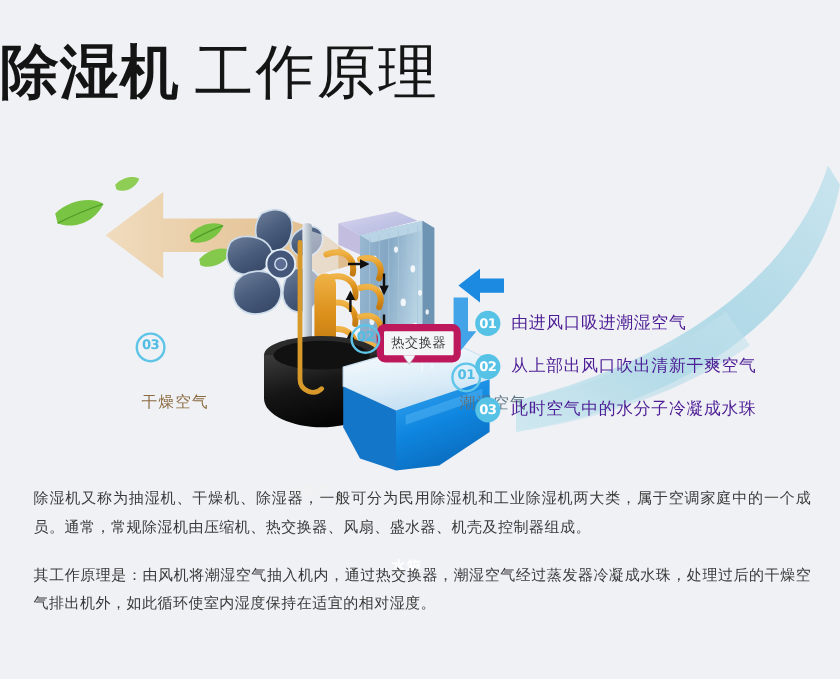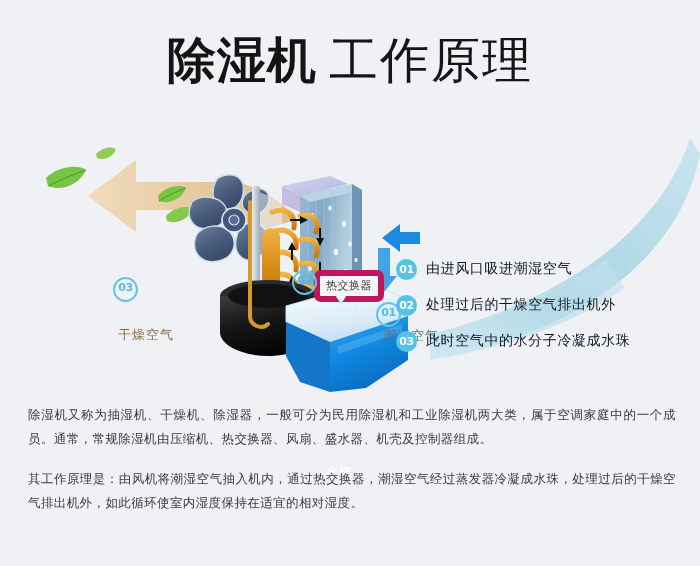--- a/index.html
+++ b/index.html
@@ -21,7 +21,6 @@
     top: 28px;
     left: 0;
     width: 700px;
-    text-align: center;
     white-space: nowrap;
   }
   .title-strong {

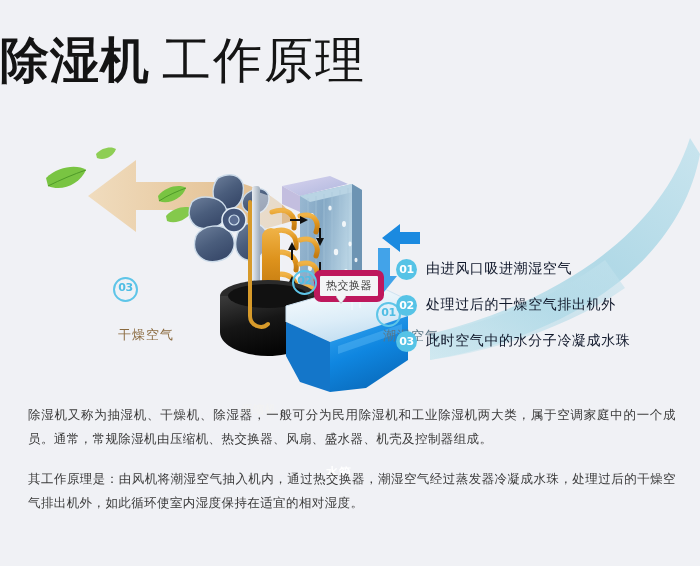--- a/index.html
+++ b/index.html
@@ -161,7 +161,7 @@
   }
   .legend-text {
     font-size: 14px;
-    color: #0f172a;
+    color: #4c1d95;
     letter-spacing: 0.6px;
     white-space: nowrap;
   }

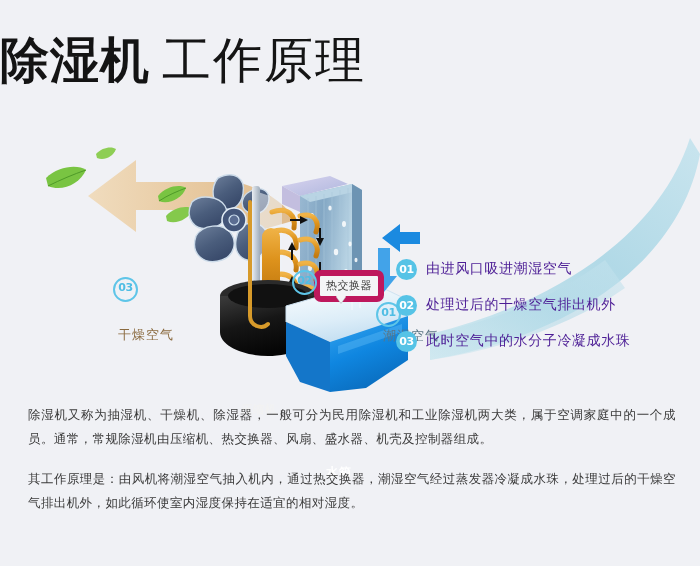--- a/index.html
+++ b/index.html
@@ -373,7 +373,7 @@
   </div>
   <div class="legend-row">
     <div class="legend-badge">02</div>
-    <div class="legend-text">处理过后的干燥空气排出机外</div>
+    <div class="legend-text">从上部出风口吹出清新干爽空气</div>
   </div>
   <div class="legend-row">
     <div class="legend-badge">03</div>

